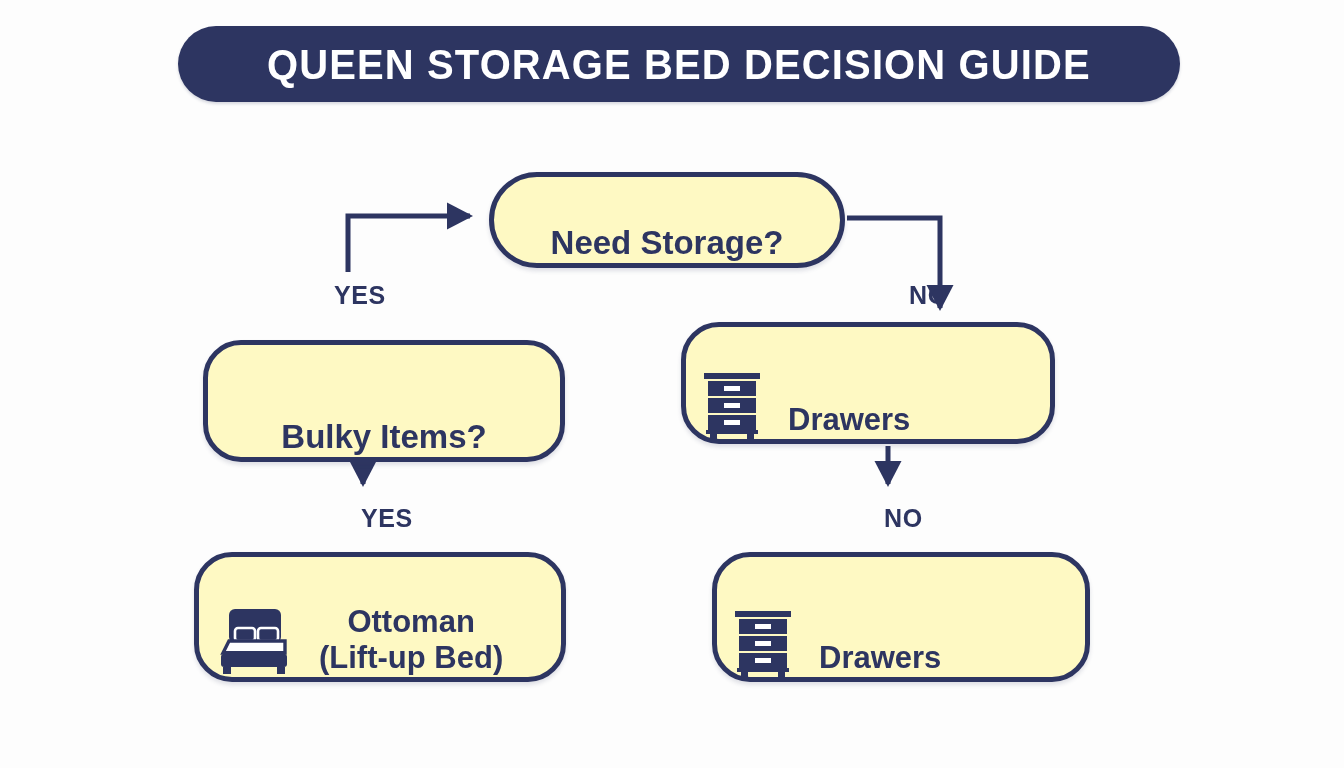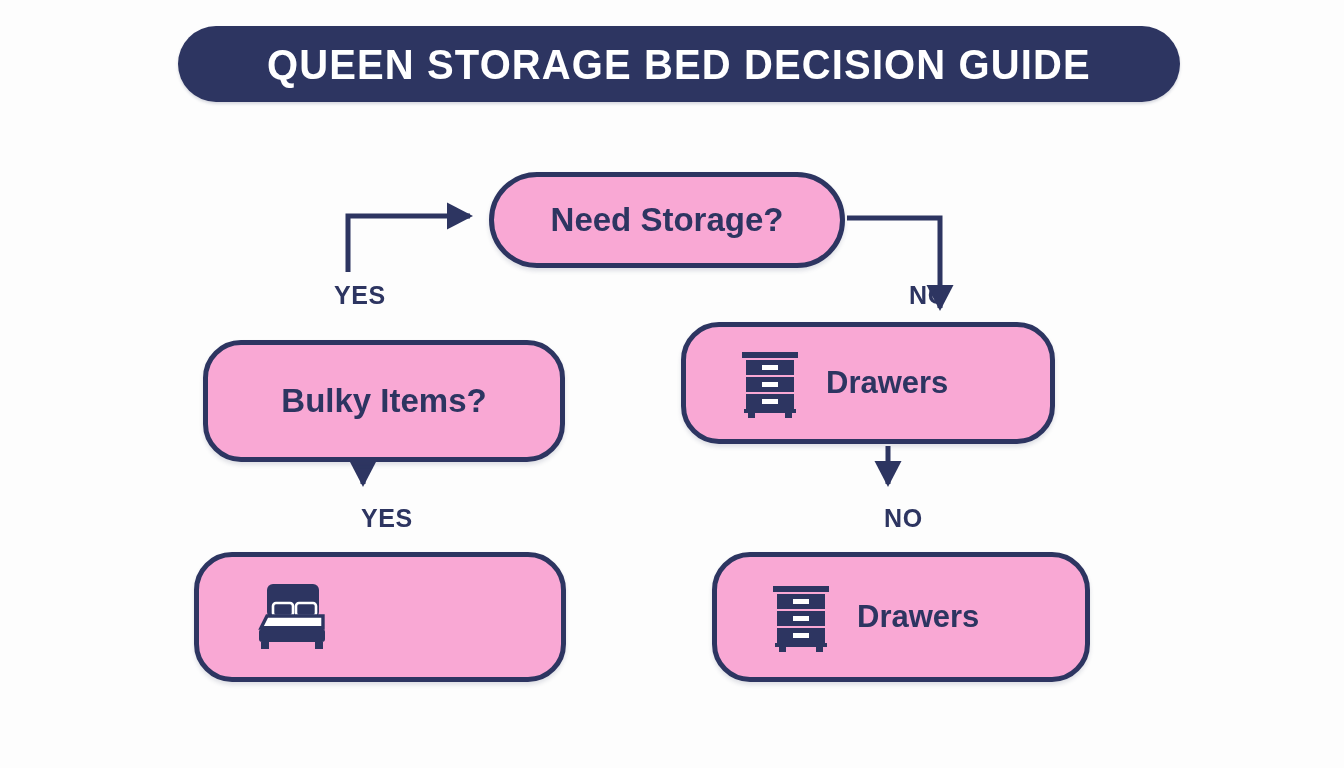--- a/index.html
+++ b/index.html
@@ -48,11 +48,11 @@
   
   .node {
     position: absolute;
-    background: #f9a8d4;
+    background: #fef9c3;
     border: 5px solid #2d3561;
     box-sizing: border-box;
     display: flex;
-    align-items: center;
+    align-items: flex-end;
     justify-content: center;
     box-shadow: 0 3px 4px rgba(45,53,97,0.15);
   }

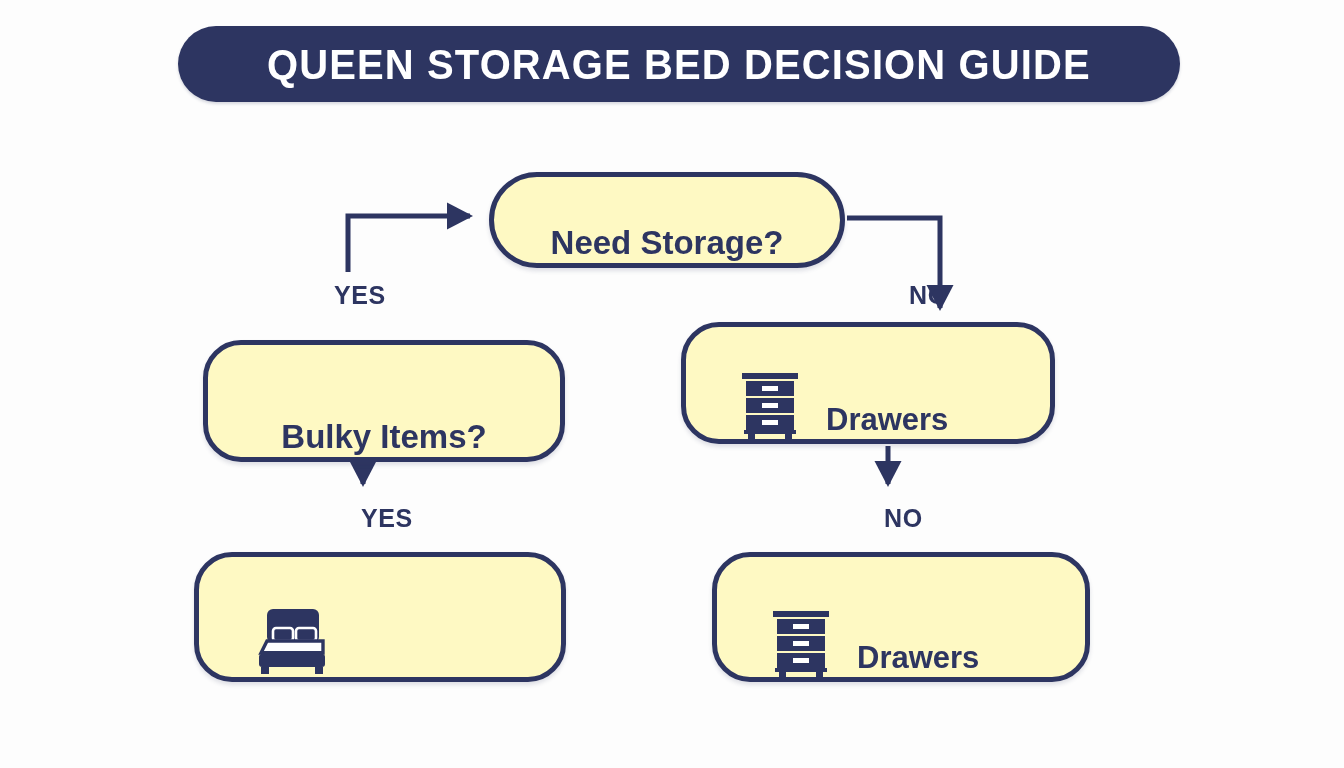--- a/index.html
+++ b/index.html
@@ -76,7 +76,7 @@
 
   .node-with-icon {
     justify-content: flex-start;
-    padding-left: 54px;
+    padding-left: 16px;
     gap: 26px;
   }
 

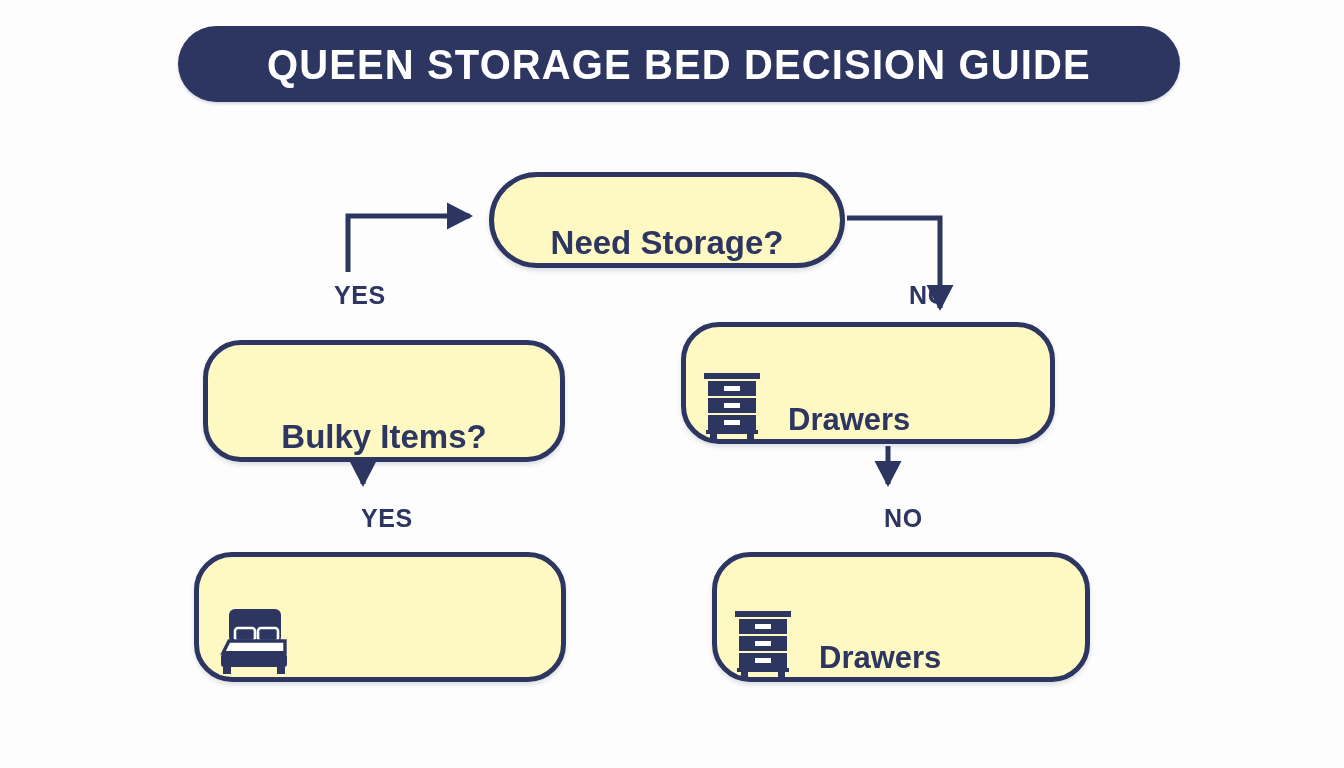--- a/index.html
+++ b/index.html
@@ -197,6 +197,8 @@
         <rect x="62" y="60" width="8" height="7" fill="#2d3561"></rect>
       </svg>
     </span>
+    <div class="node-label">Ottoman
+(Lift-up Bed)</div>
   </div>
 
   <div class="node node-rect node-with-icon" id="node-drawers-bottom">

